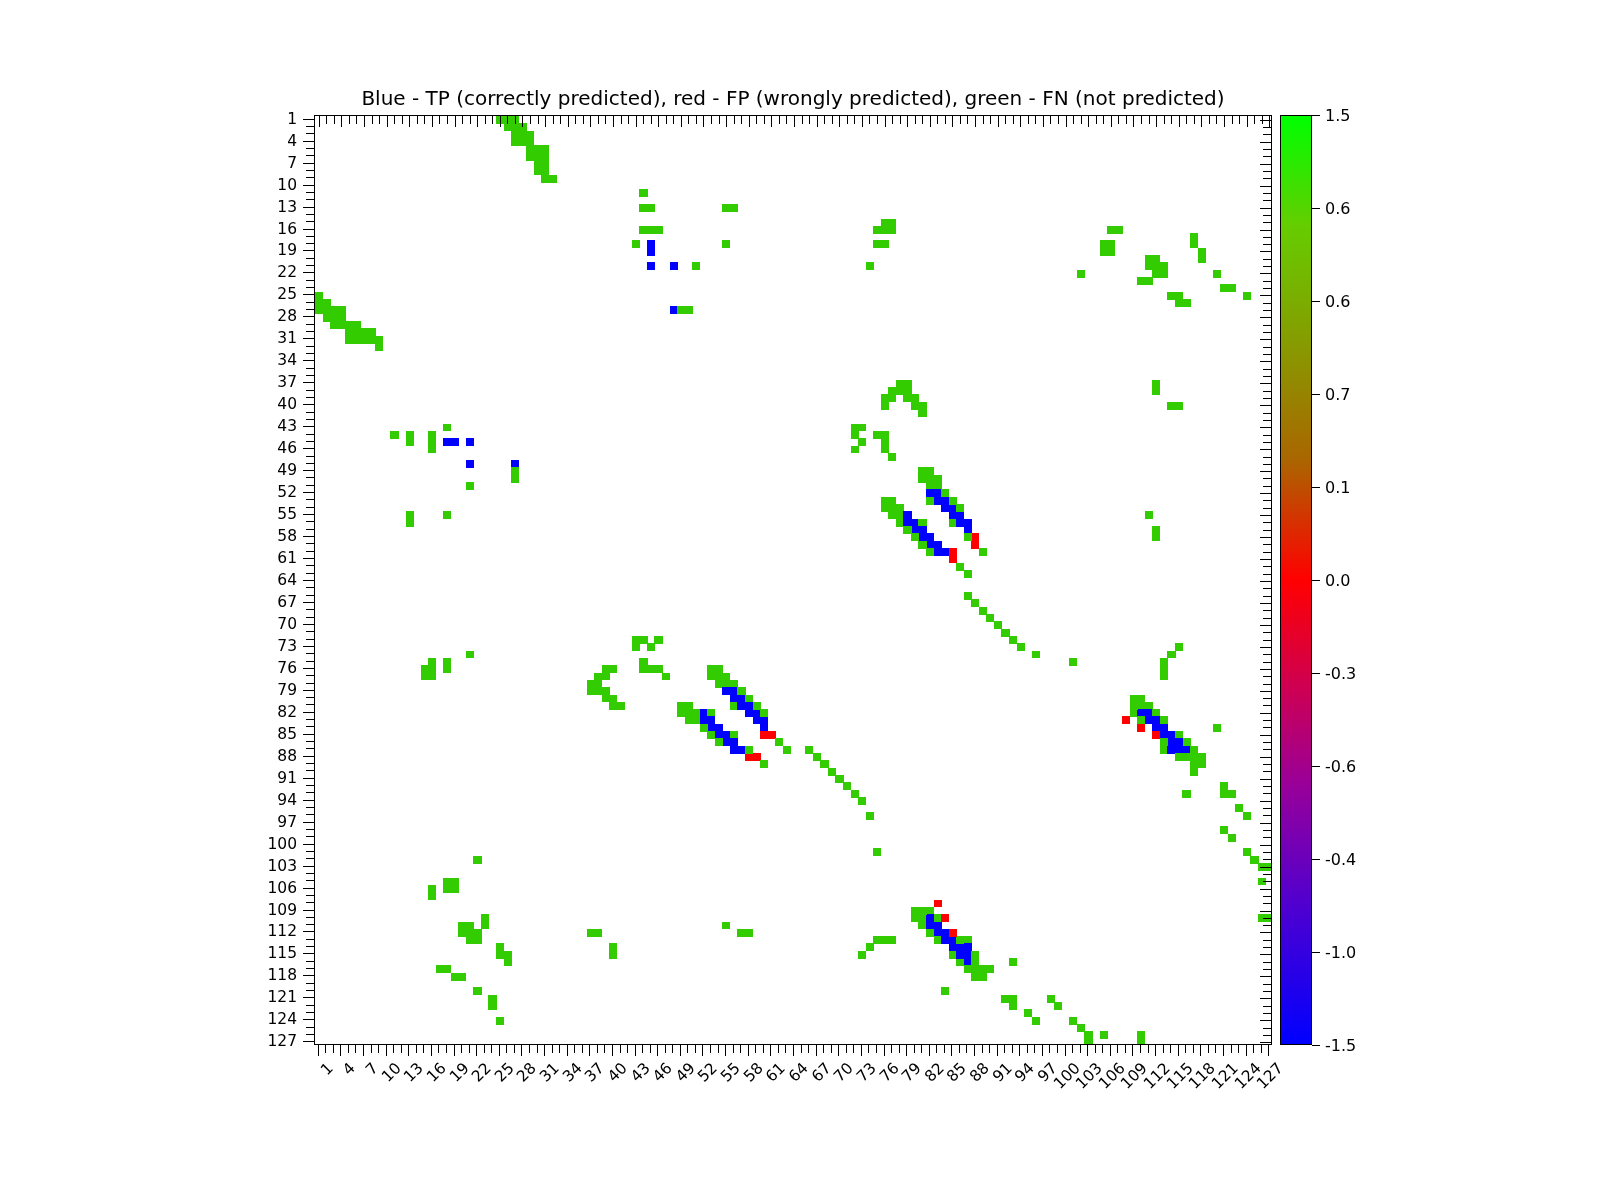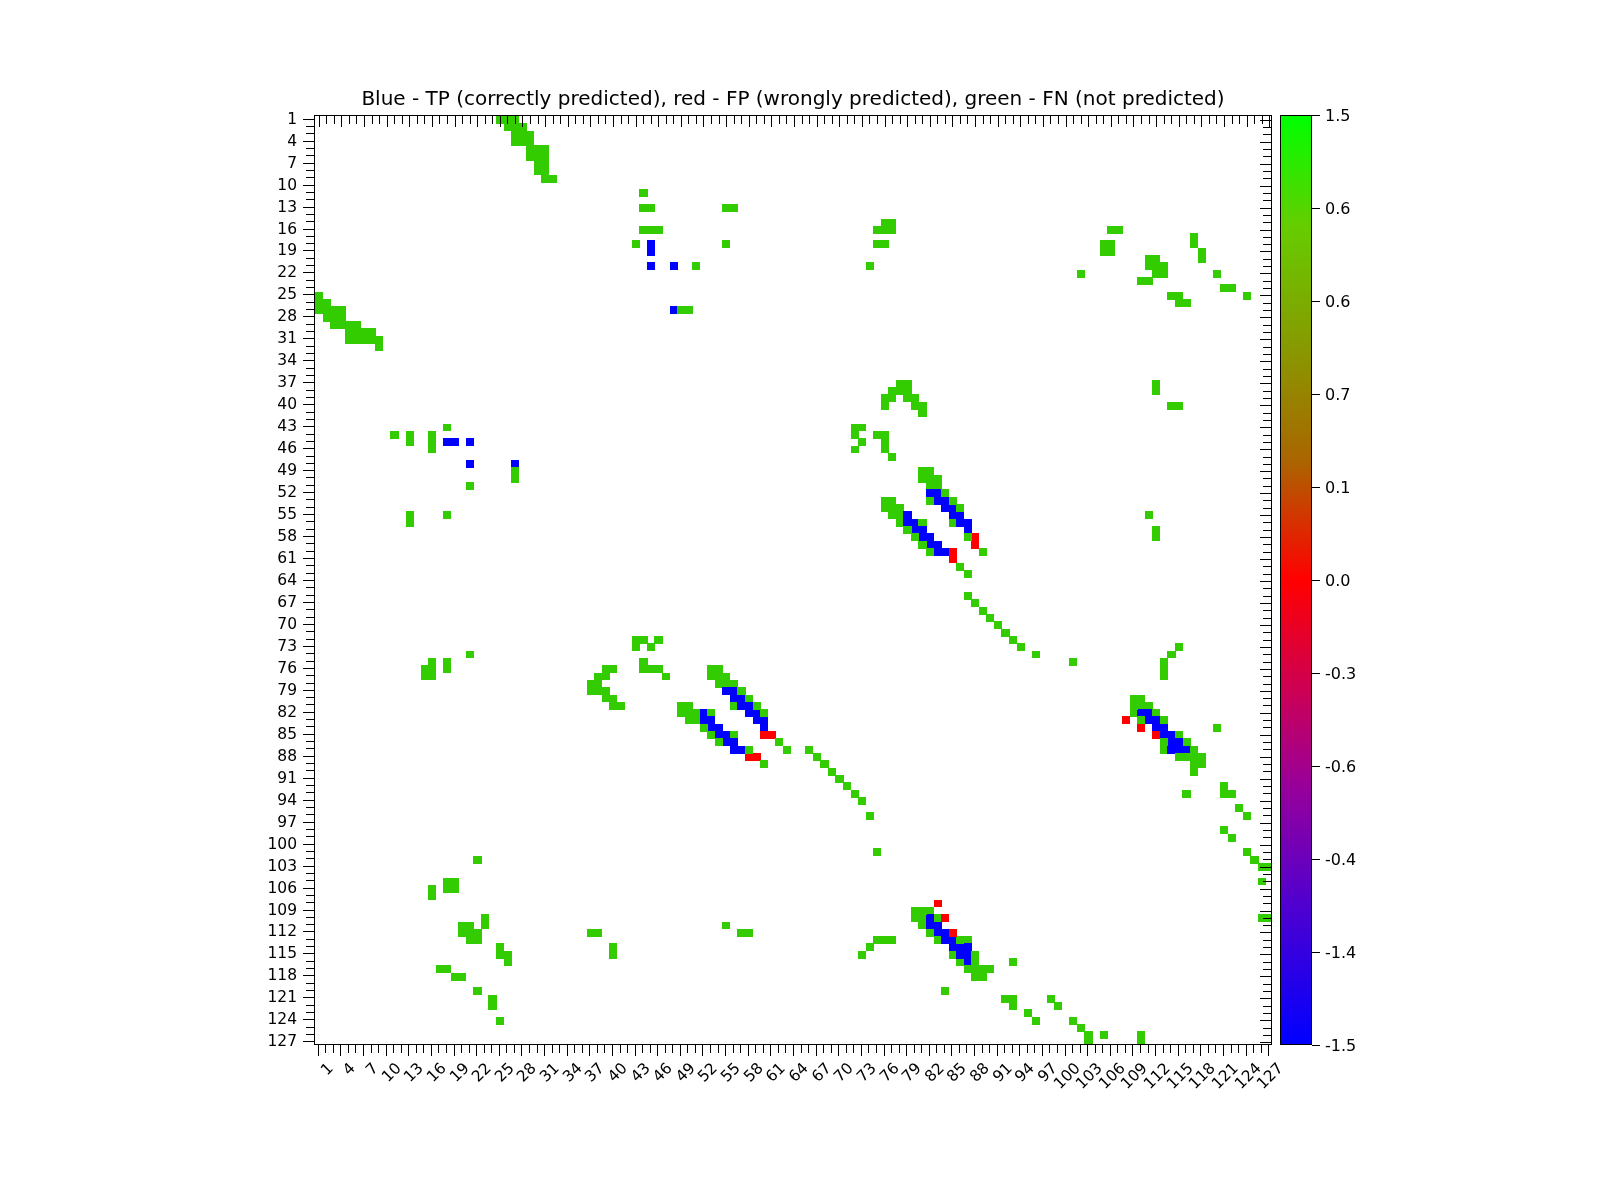--- a/index.html
+++ b/index.html
@@ -1179,7 +1179,7 @@
       <div class="cb-tick" style="top: 744px;"></div>
       <div class="cb-label" style="top: 744px;">-0.4</div>
       <div class="cb-tick" style="top: 837px;"></div>
-      <div class="cb-label" style="top: 837px;">-1.4</div>
+      <div class="cb-label" style="top: 837px;">-1.0</div>
       <div class="cb-tick" style="top: 930px;"></div>
       <div class="cb-label" style="top: 930px;">-1.5</div>
     </div>

